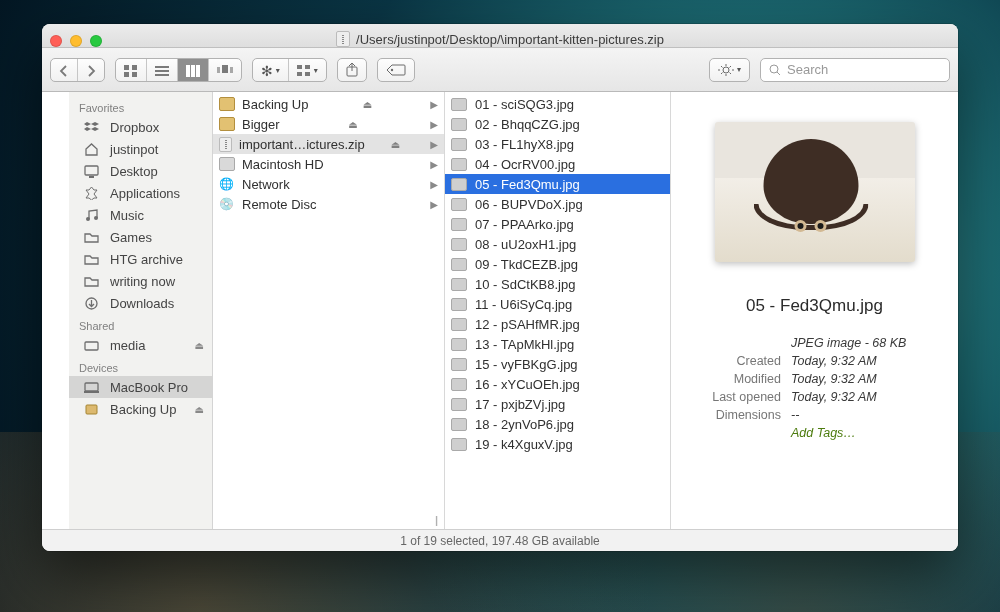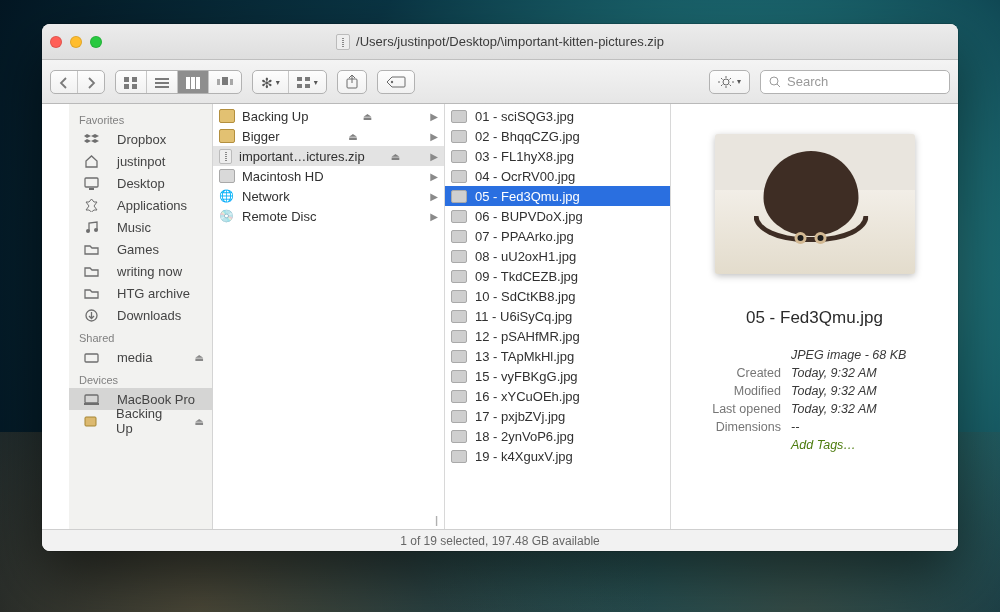--- a/index.html
+++ b/index.html
@@ -23,11 +23,11 @@
     overflow: hidden;
   }
   .titlebar {
-    height: 36px;
+    height: 24px;
     background: linear-gradient(#ececec,#dedede);
     border-bottom: 1px solid #bfbfbf;
     display: flex;
-    align-items: center;
+    align-items: flex-end;
     justify-content: center;
     position: relative;
   }

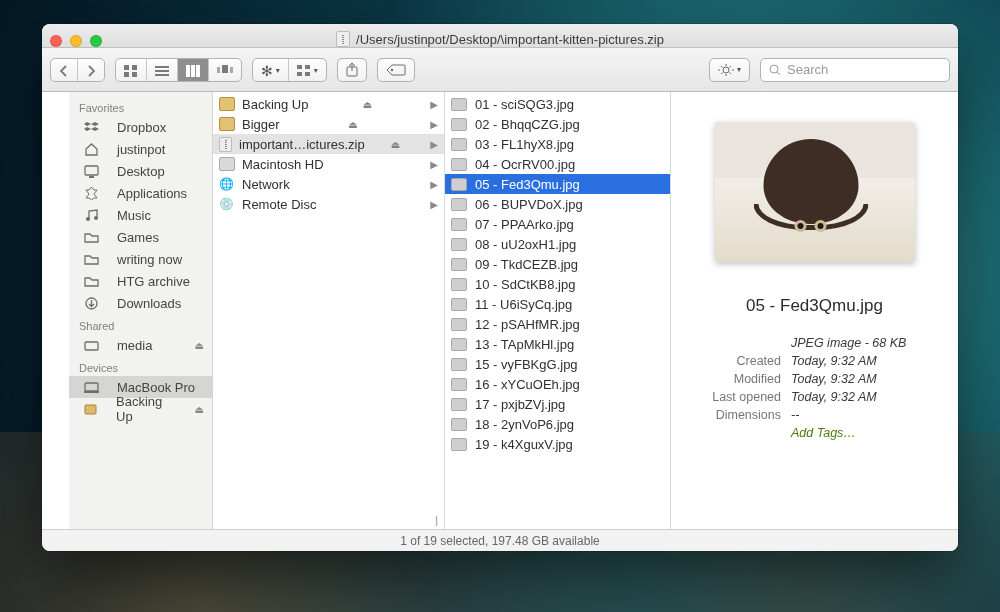--- a/index.html
+++ b/index.html
@@ -53,7 +53,7 @@
   .body { flex:1; display:flex; overflow:hidden;padding-left:27px; }
   .sidebar { width:144px; background:#f2f2f0; border-right:1px solid #d4d4d4; overflow:hidden; padding-top:4px;}
   .sbhdr { color:#808080; font-size:11px; padding:6px 10px 2px;}
-  .sbitem { display:flex; align-items:center; gap:18px; height:22px; padding:0 8px 0 14px; color:#444;}
+  .sbitem { display:flex; align-items:center; gap:11px; height:22px; padding:0 8px 0 14px; color:#444;}
   .sbitem.sel { background:#d5d5d4;}
   .eject { margin-left:auto; color:#888; font-size:10px; }
   .ic { width:16px; height:16px; border-radius:3px; display:inline-flex; align-items:center; justify-content:center; color:#6e6e6e; font-size:12px;}

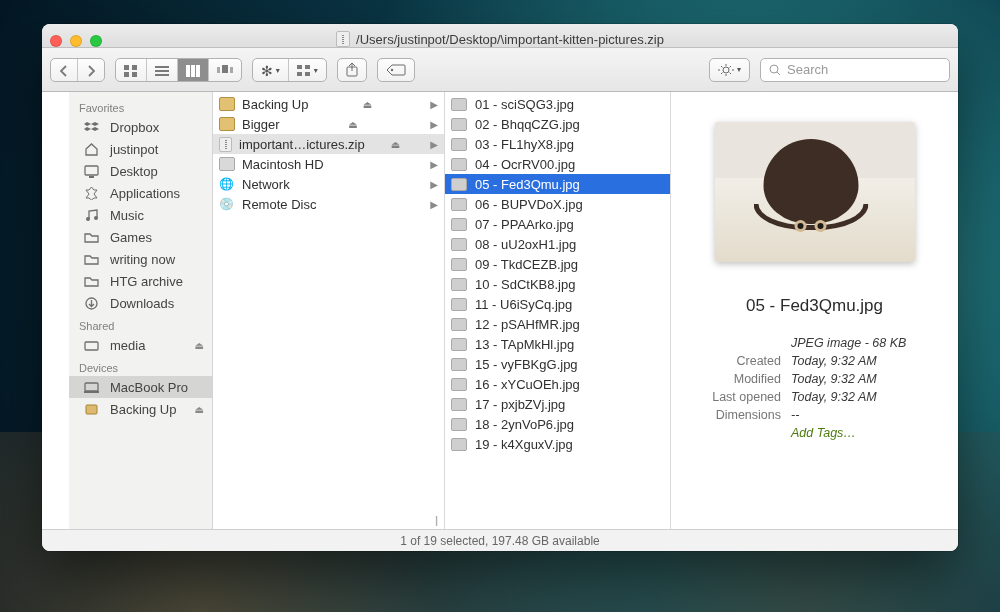--- a/index.html
+++ b/index.html
@@ -251,15 +251,15 @@
               <path d="M1 3 H6 L8 5 H14 V11 H1 Z" fill="none" stroke="#6e6e6e" stroke-width="1.3"></path>
             </svg>
           </span>
+          <span>HTG archive</span>
+        </div>
+        <div class="sbitem">
+          <span class="ic">
+            <svg width="15" height="13">
+              <path d="M1 3 H6 L8 5 H14 V11 H1 Z" fill="none" stroke="#6e6e6e" stroke-width="1.3"></path>
+            </svg>
+          </span>
           <span>writing now</span>
-        </div>
-        <div class="sbitem">
-          <span class="ic">
-            <svg width="15" height="13">
-              <path d="M1 3 H6 L8 5 H14 V11 H1 Z" fill="none" stroke="#6e6e6e" stroke-width="1.3"></path>
-            </svg>
-          </span>
-          <span>HTG archive</span>
         </div>
         <div class="sbitem">
           <span class="ic">

